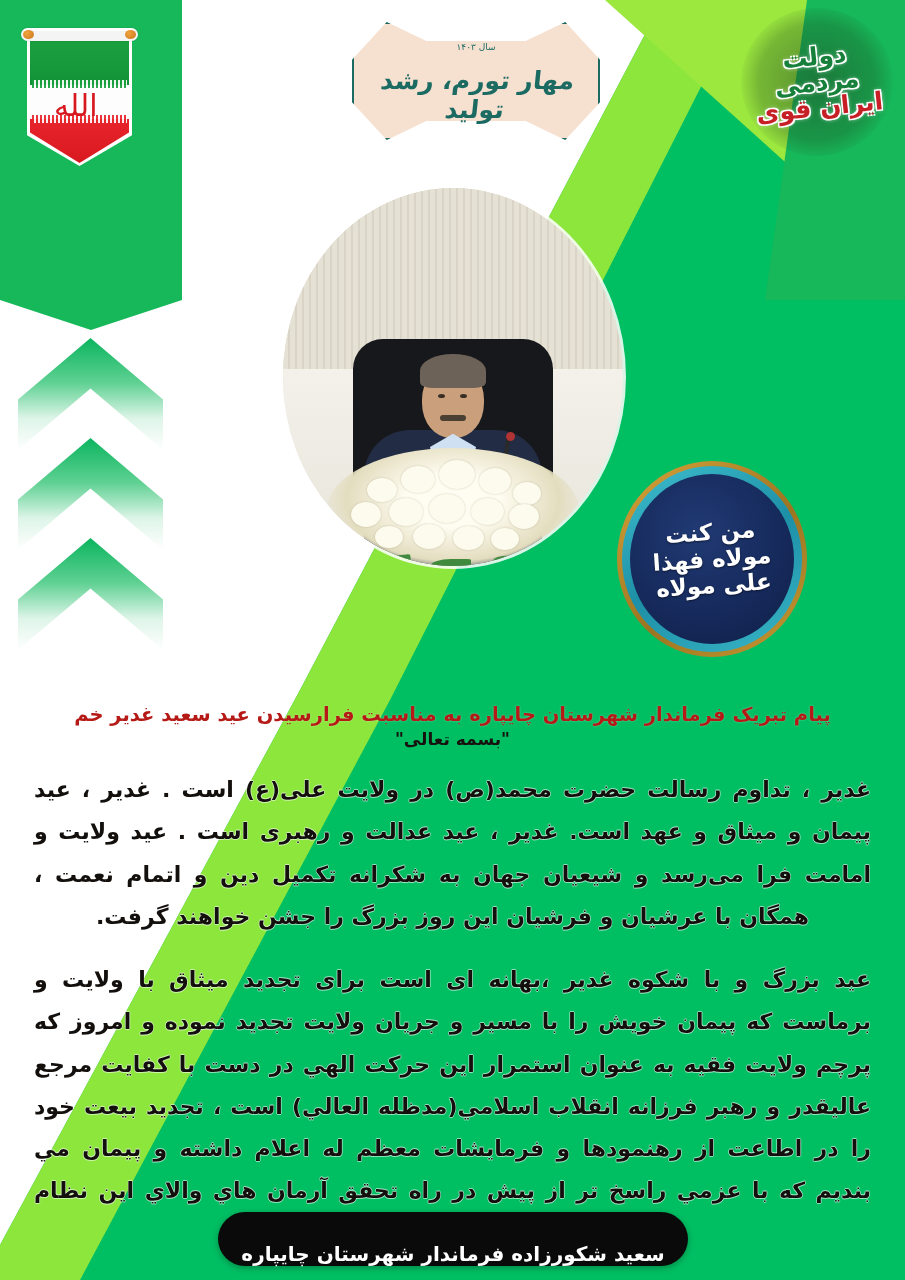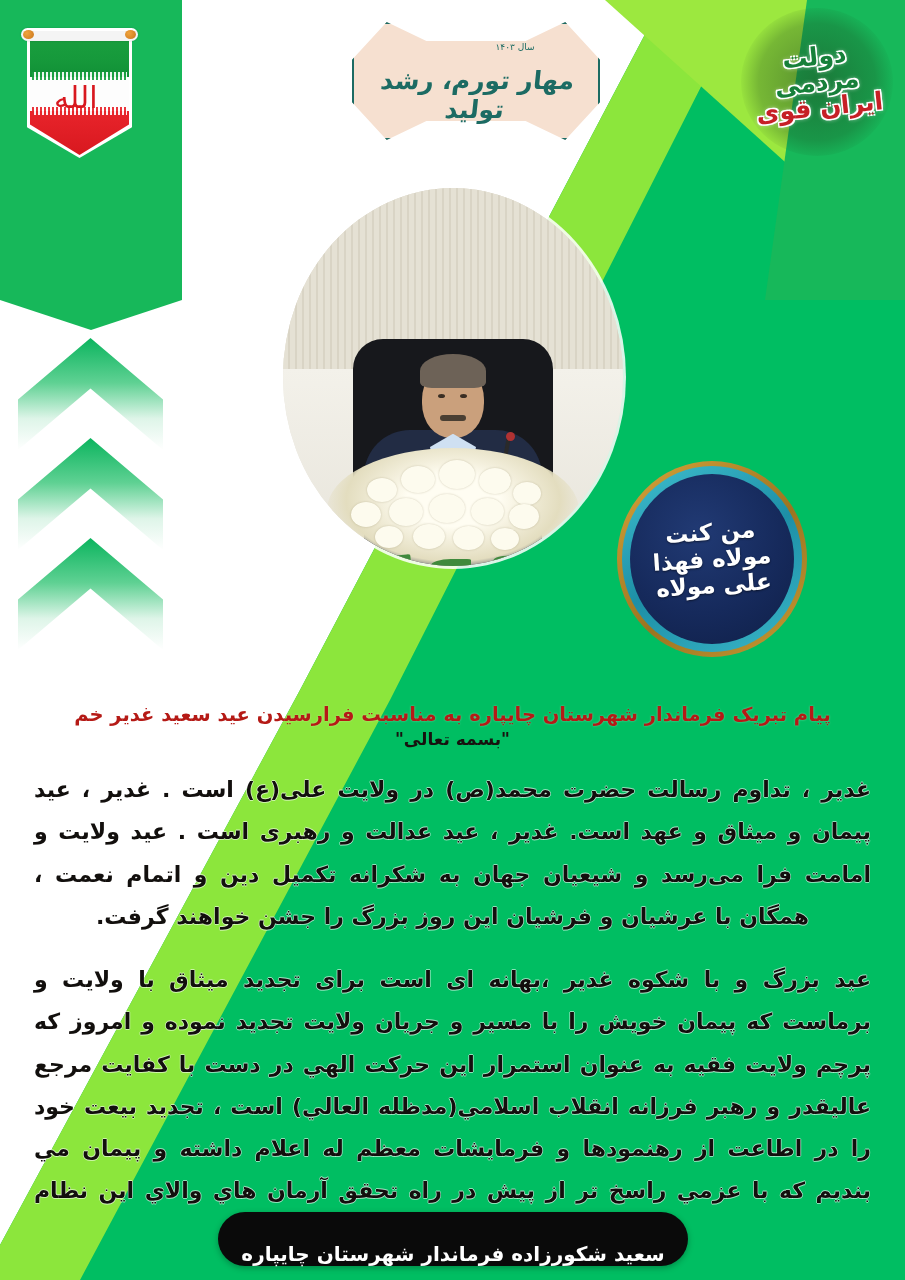--- a/index.html
+++ b/index.html
@@ -178,7 +178,6 @@
     color:#1c6b63;
     letter-spacing:.5px;
     direction:rtl;
-    margin-left:39px;
   }
   .slogan-text {
     position:absolute;

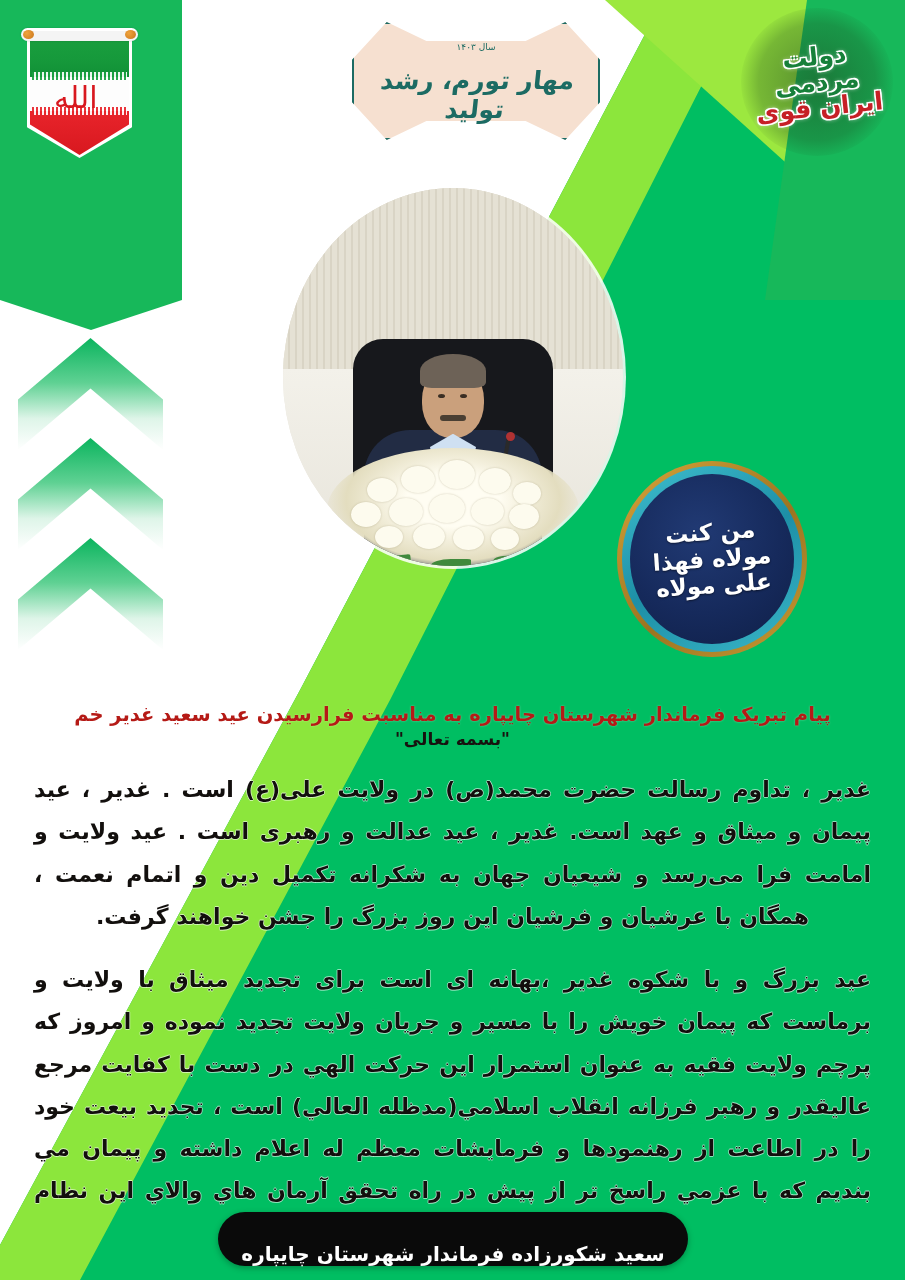--- a/index.html
+++ b/index.html
@@ -94,7 +94,7 @@
     z-index:6;
   }
   .pennant-body {
-    position:absolute; left:0; top:8px;
+    position:absolute; left:0; top:16px;
     width:105px; height:128px;
     background:#ffffff;
     border-radius:3px;

